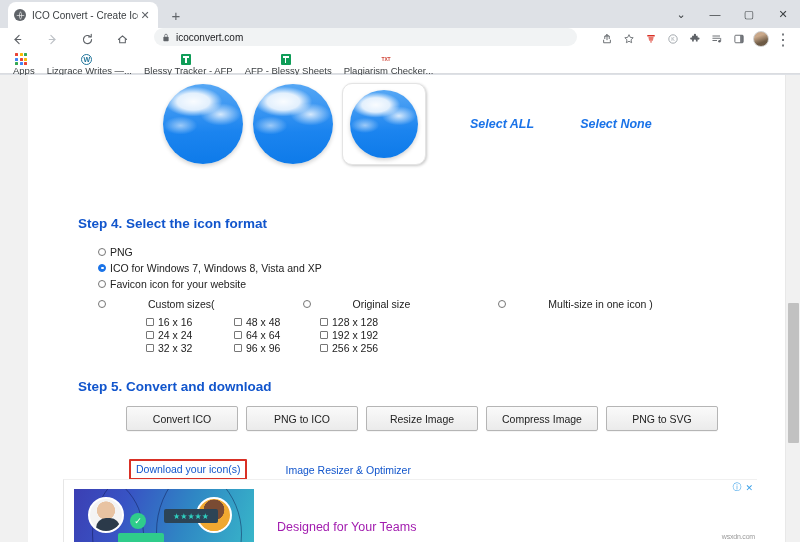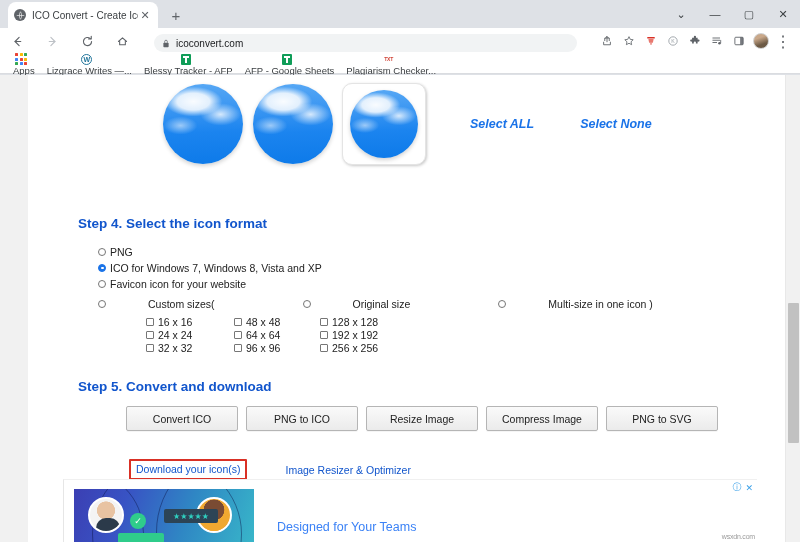--- a/index.html
+++ b/index.html
@@ -52,7 +52,7 @@
 
   .toolbar {
     height: 24px; background: #fff;
-    display: flex; align-items: flex-end; padding: 0 6px; gap: 13px;
+    display: flex; align-items: flex-start; padding: 0 6px; gap: 13px;
   }
   .tb-btn {
     width: 22px; height: 22px; display:flex; align-items:center; justify-content:center;

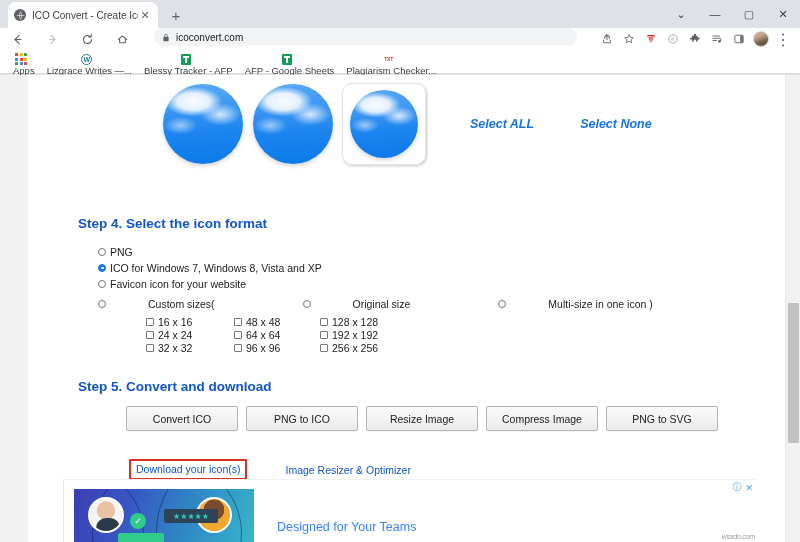--- a/index.html
+++ b/index.html
@@ -382,7 +382,7 @@
       <span class="bm-ico">
           <span class="sheets-ico"></span>
         </span>
-      <span>AFP - Google Sheets</span>
+      <span>AFP - Blessy Sheets</span>
     </div>
 
     <div class="bm">

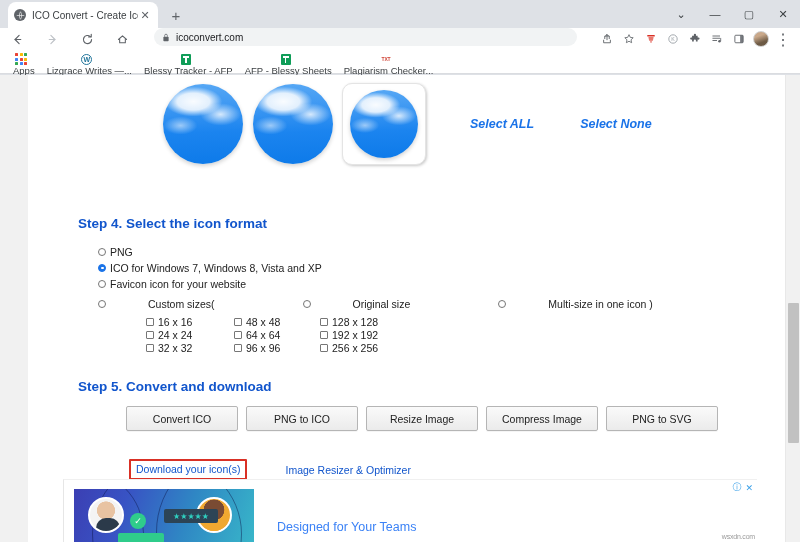--- a/index.html
+++ b/index.html
@@ -217,7 +217,7 @@
   }
   .green-chip { position:absolute; left:44px; bottom:-2px; width:46px; height:12px; background:#2fcc8b; border-radius:2px; }
   .ad-text {
-    position: absolute; left: 213px; top: 40px; font-size: 12.5px; color: #3b82f6;
+    position: absolute; left: 213px; top: 40px; font-size: 12.5px; color: #a21caf;
     font-family: "Liberation Sans", sans-serif;
   }
   .watermark {

